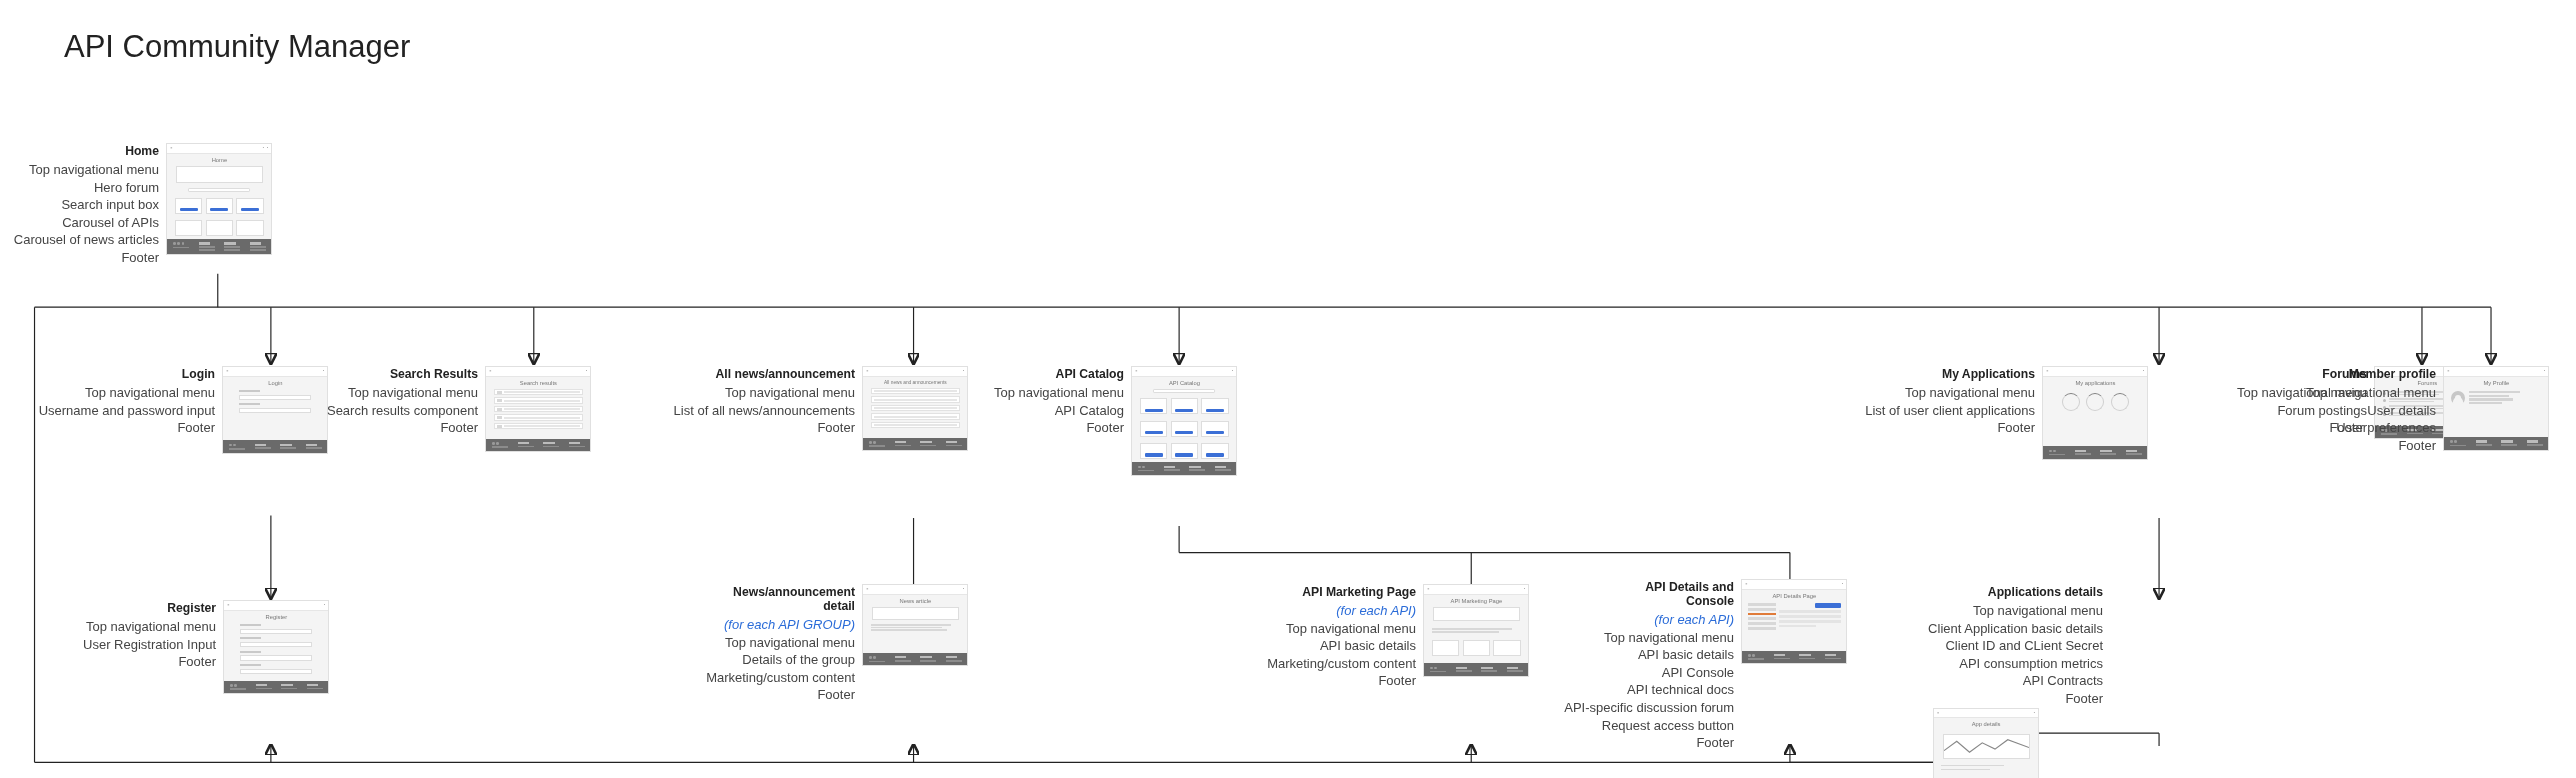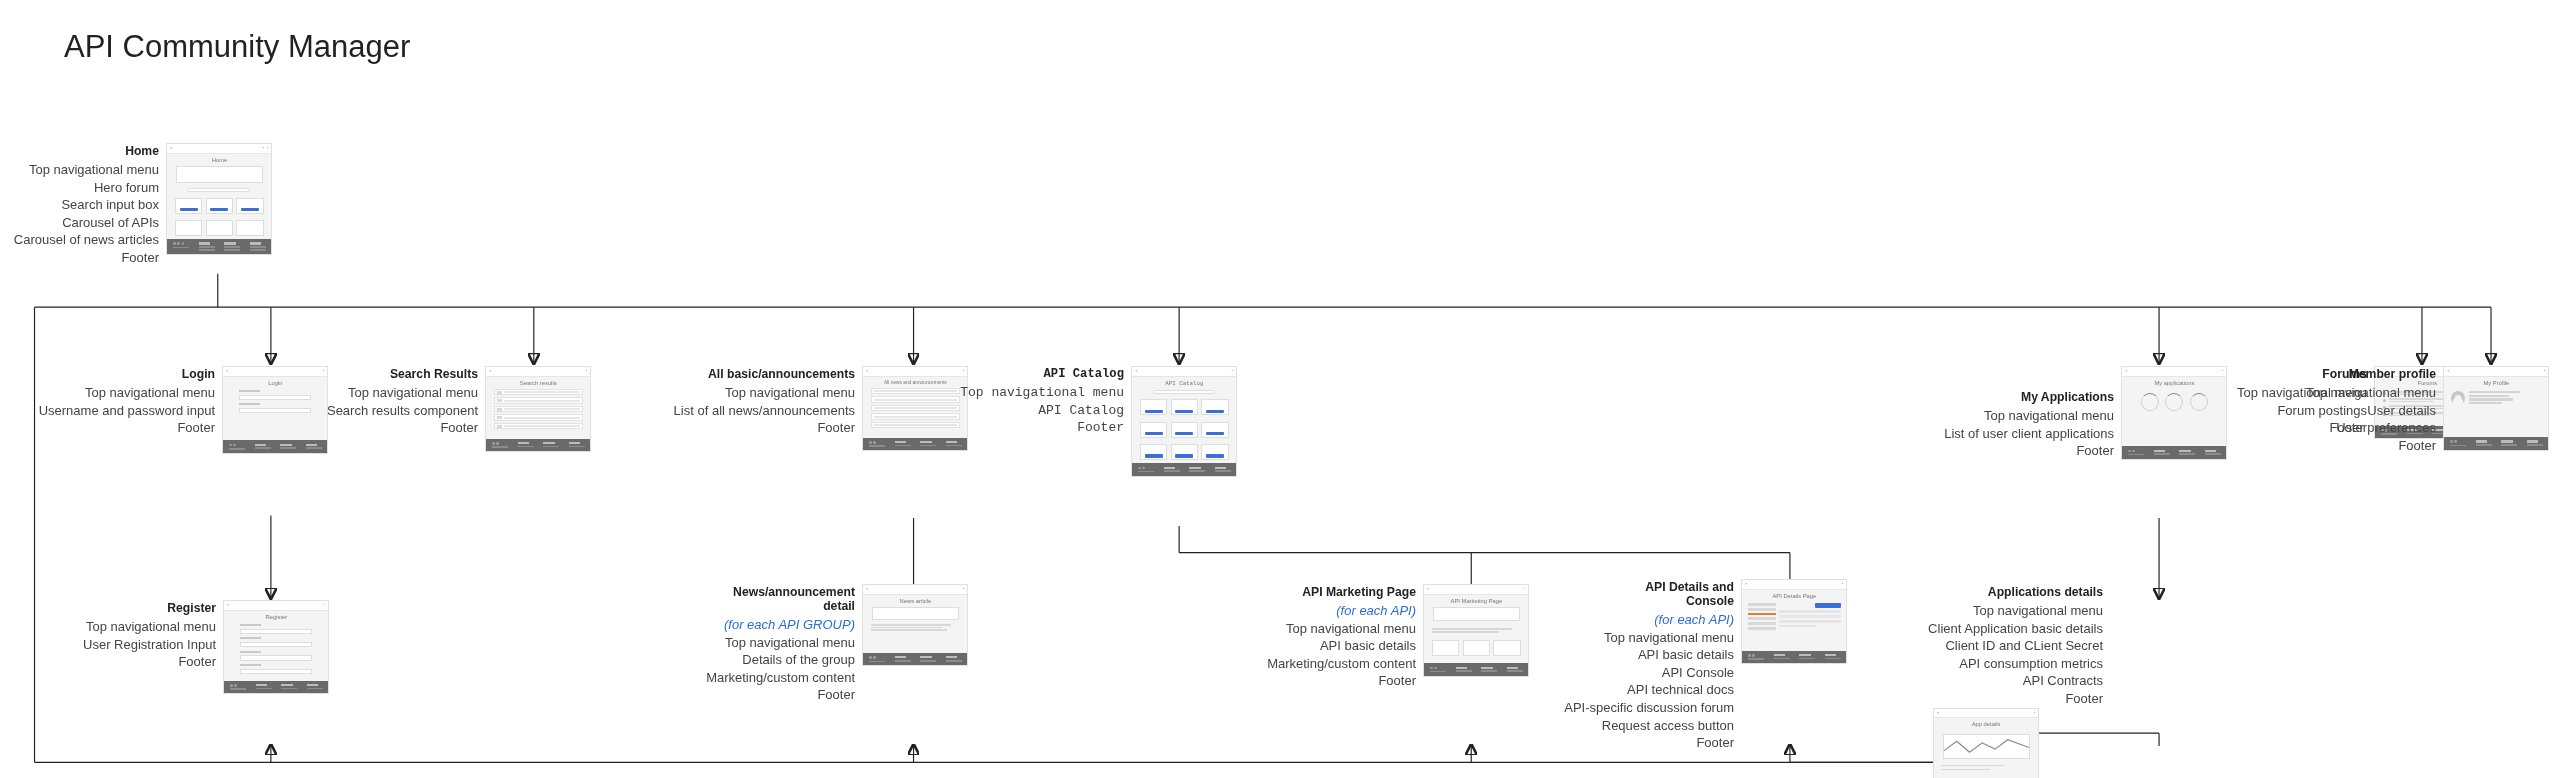--- a/index.html
+++ b/index.html
@@ -482,7 +482,7 @@
 
 <div class="node" style="left:685px; top:366px;">
   <div class="labels" style="width:170px;">
-    <div class="heading">All basic/announcements</div>
+    <div class="heading">All news/announcement</div>
     <div class="sub">Top navigational menu</div>
     <div class="sub">List of all news/announcements</div>
     <div class="sub">Footer</div>

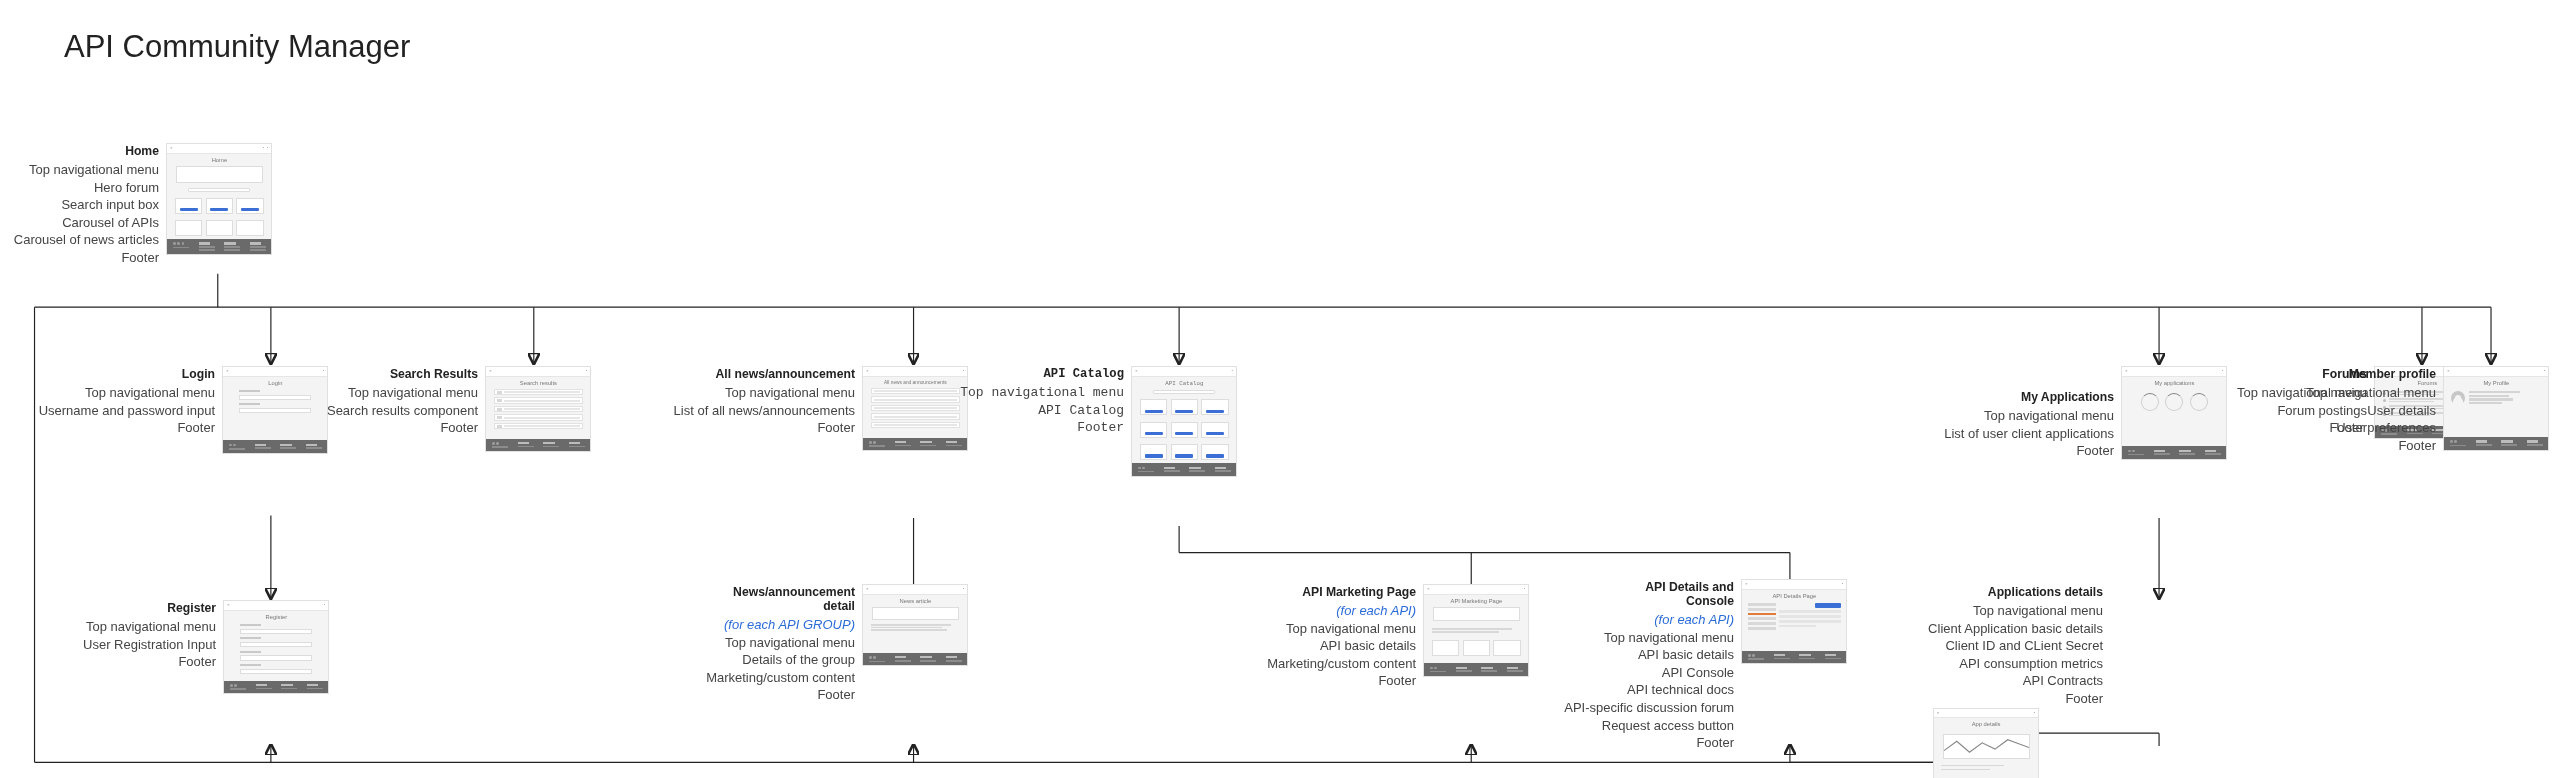--- a/index.html
+++ b/index.html
@@ -536,7 +536,7 @@
   </div>
 </div>
 
-<div class="node" style="left:1020px; top:366px;font-family:Liberation Mono, monospace;">
+<div class="node" style="left:1020px; top:366px;">
   <div class="labels" style="width:104px;">
     <div class="heading">API Catalog</div>
     <div class="sub">Top navigational menu</div>

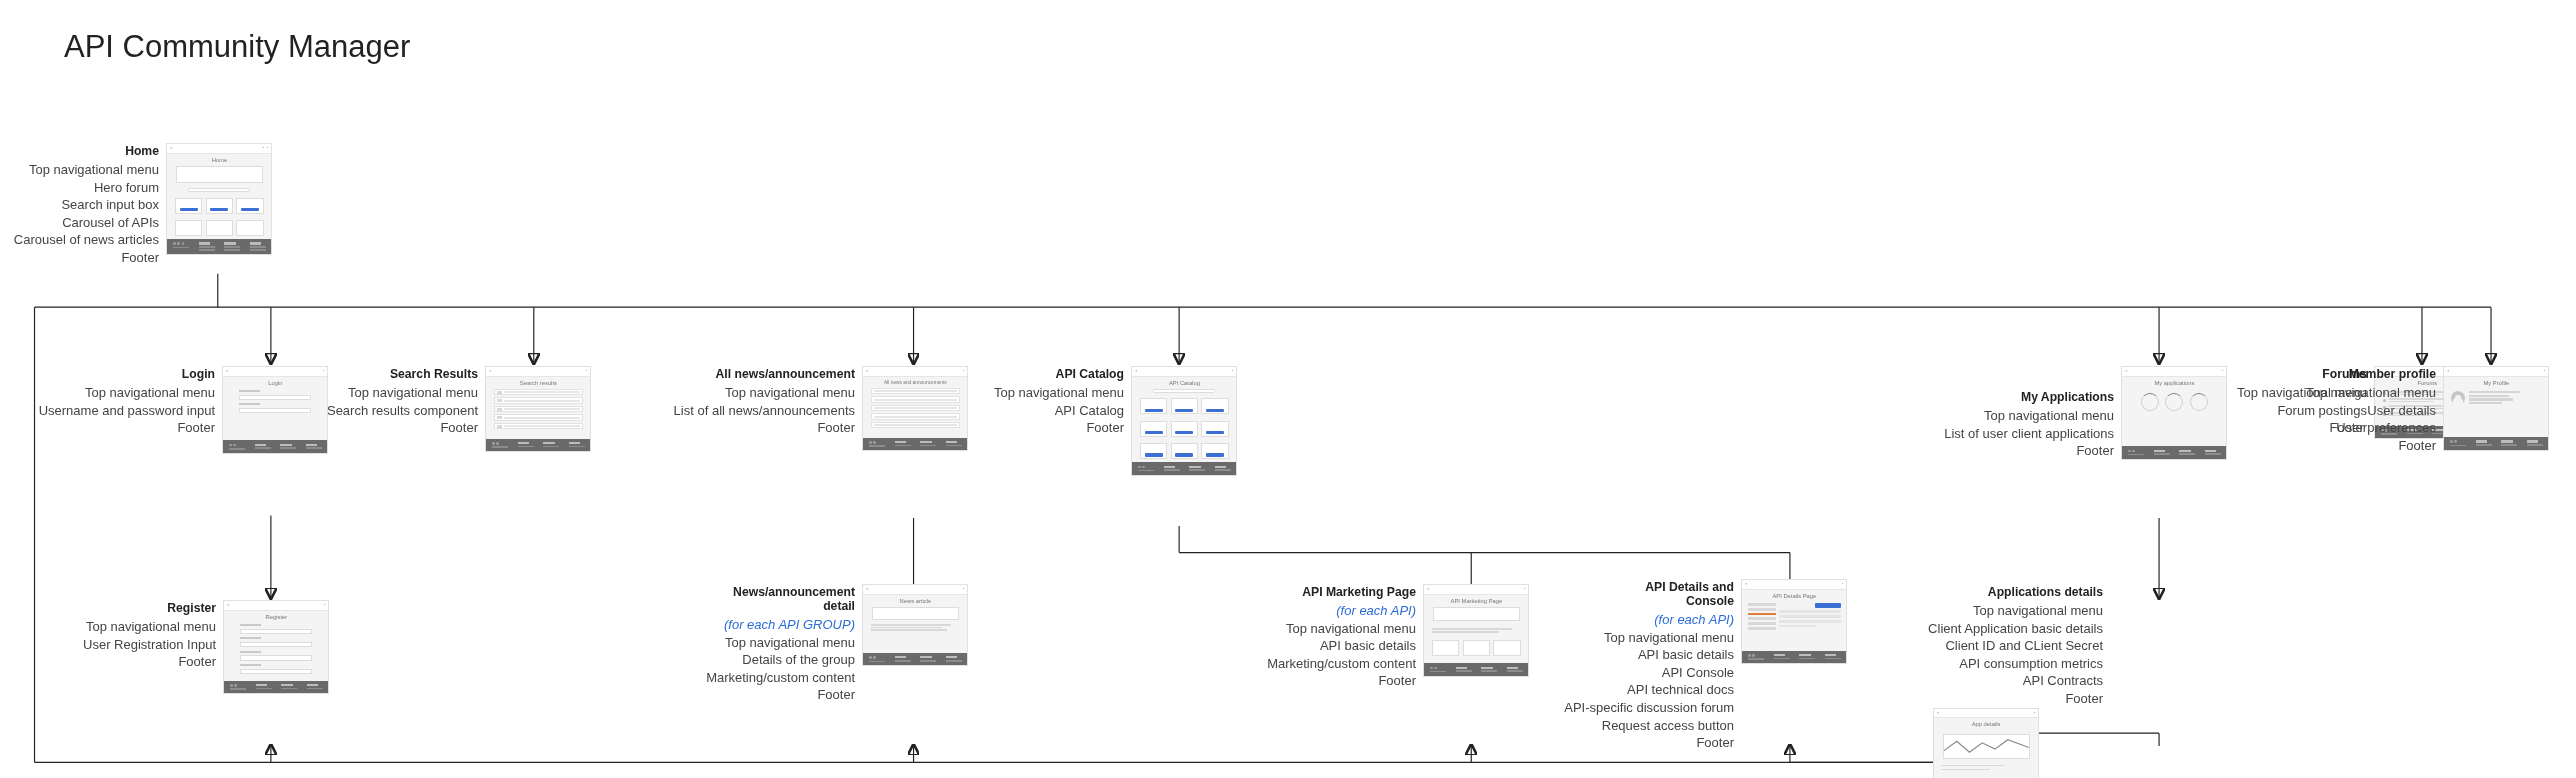--- a/index.html
+++ b/index.html
@@ -608,7 +608,7 @@
   </div>
 </div>
 
-<div class="node" style="left:1965px; top:366px;align-items:flex-end;">
+<div class="node" style="left:1886px; top:366px;">
   <div class="labels" style="width:149px;">
     <div class="heading">My Applications</div>
     <div class="sub">Top navigational menu</div>

